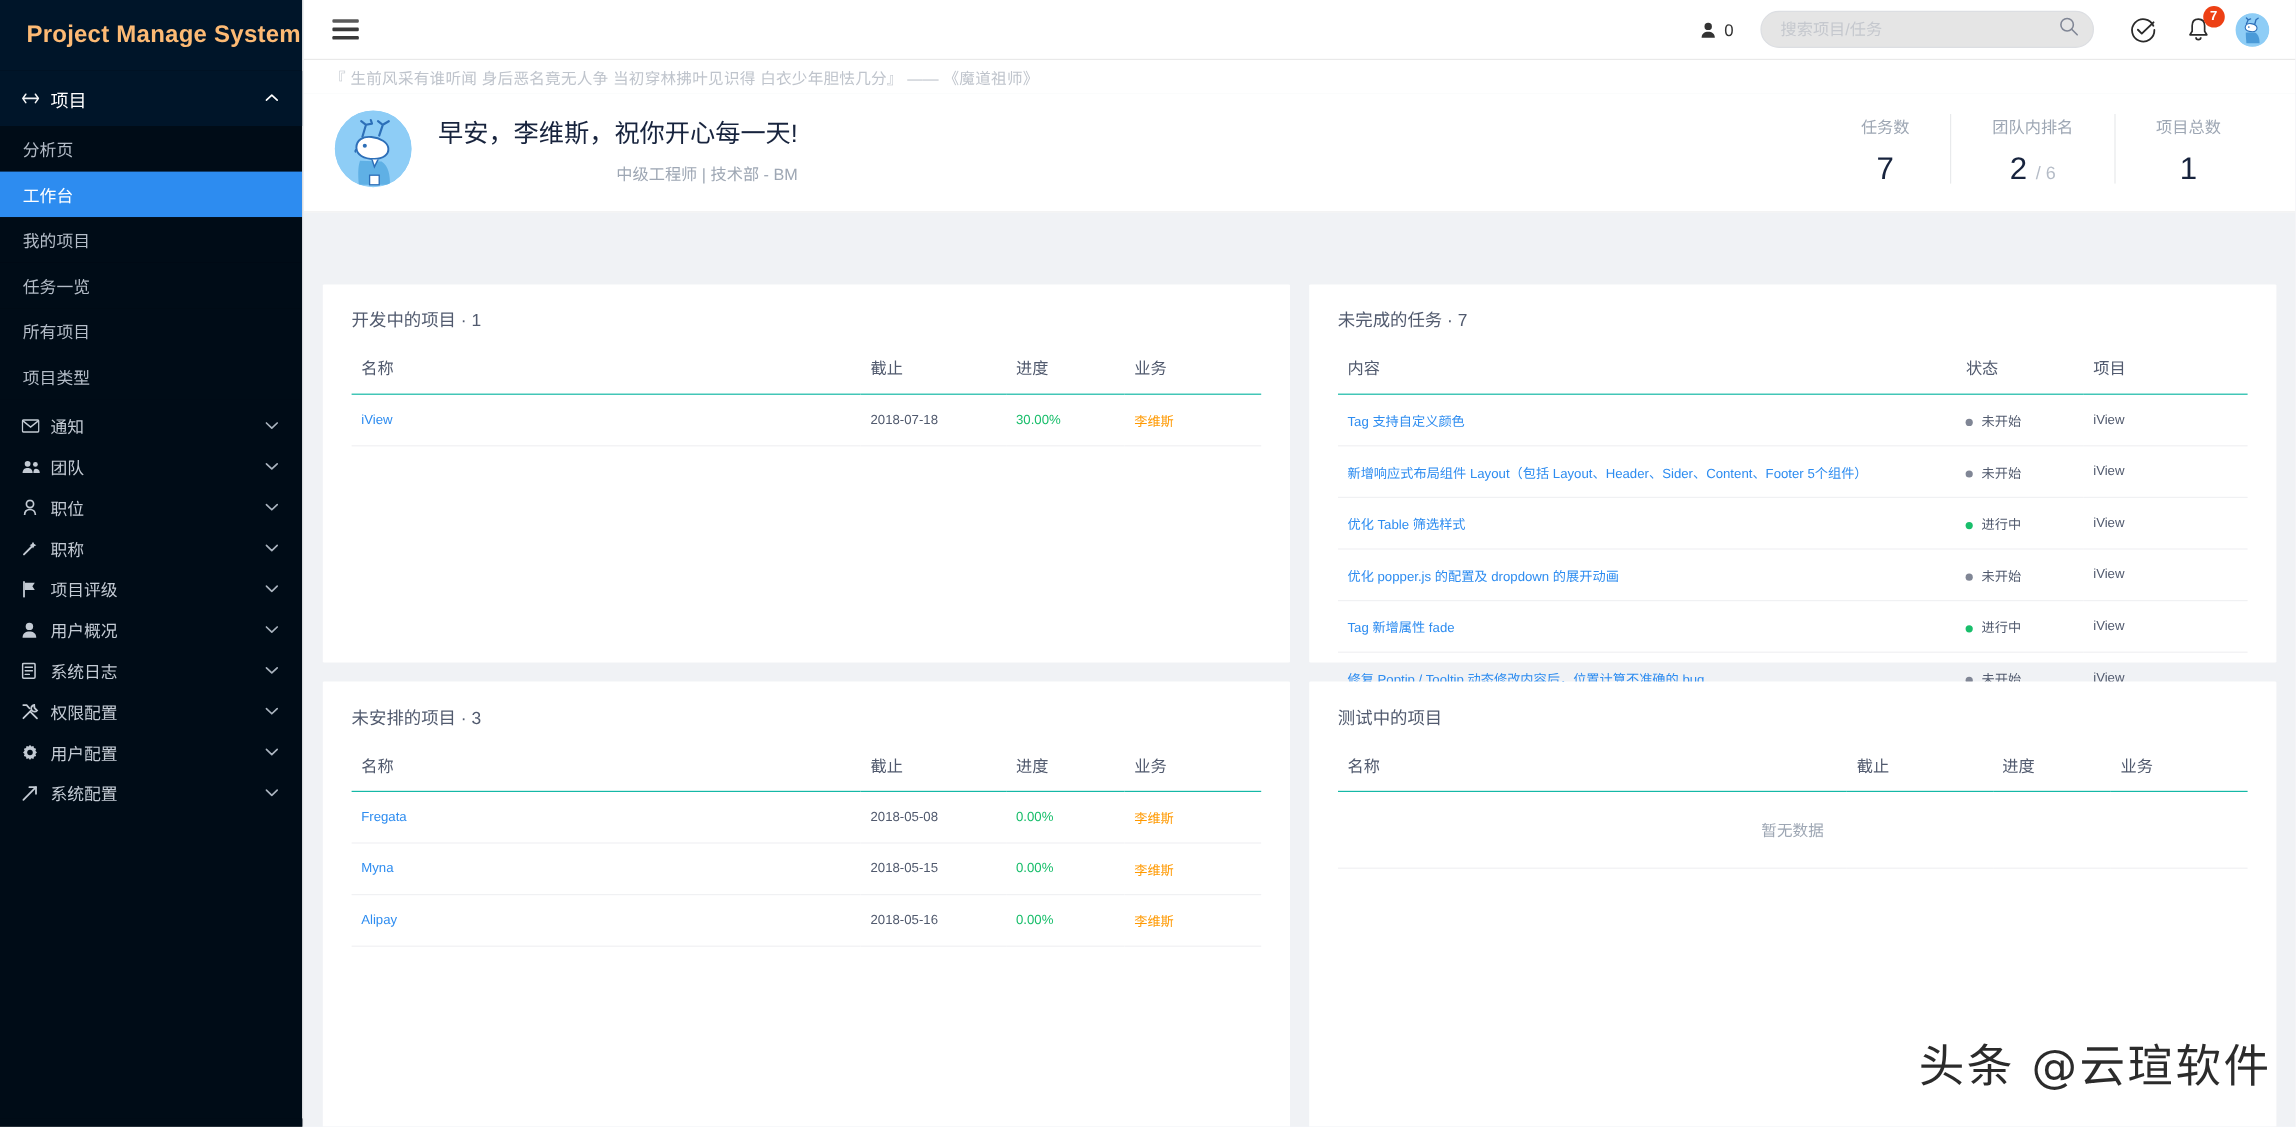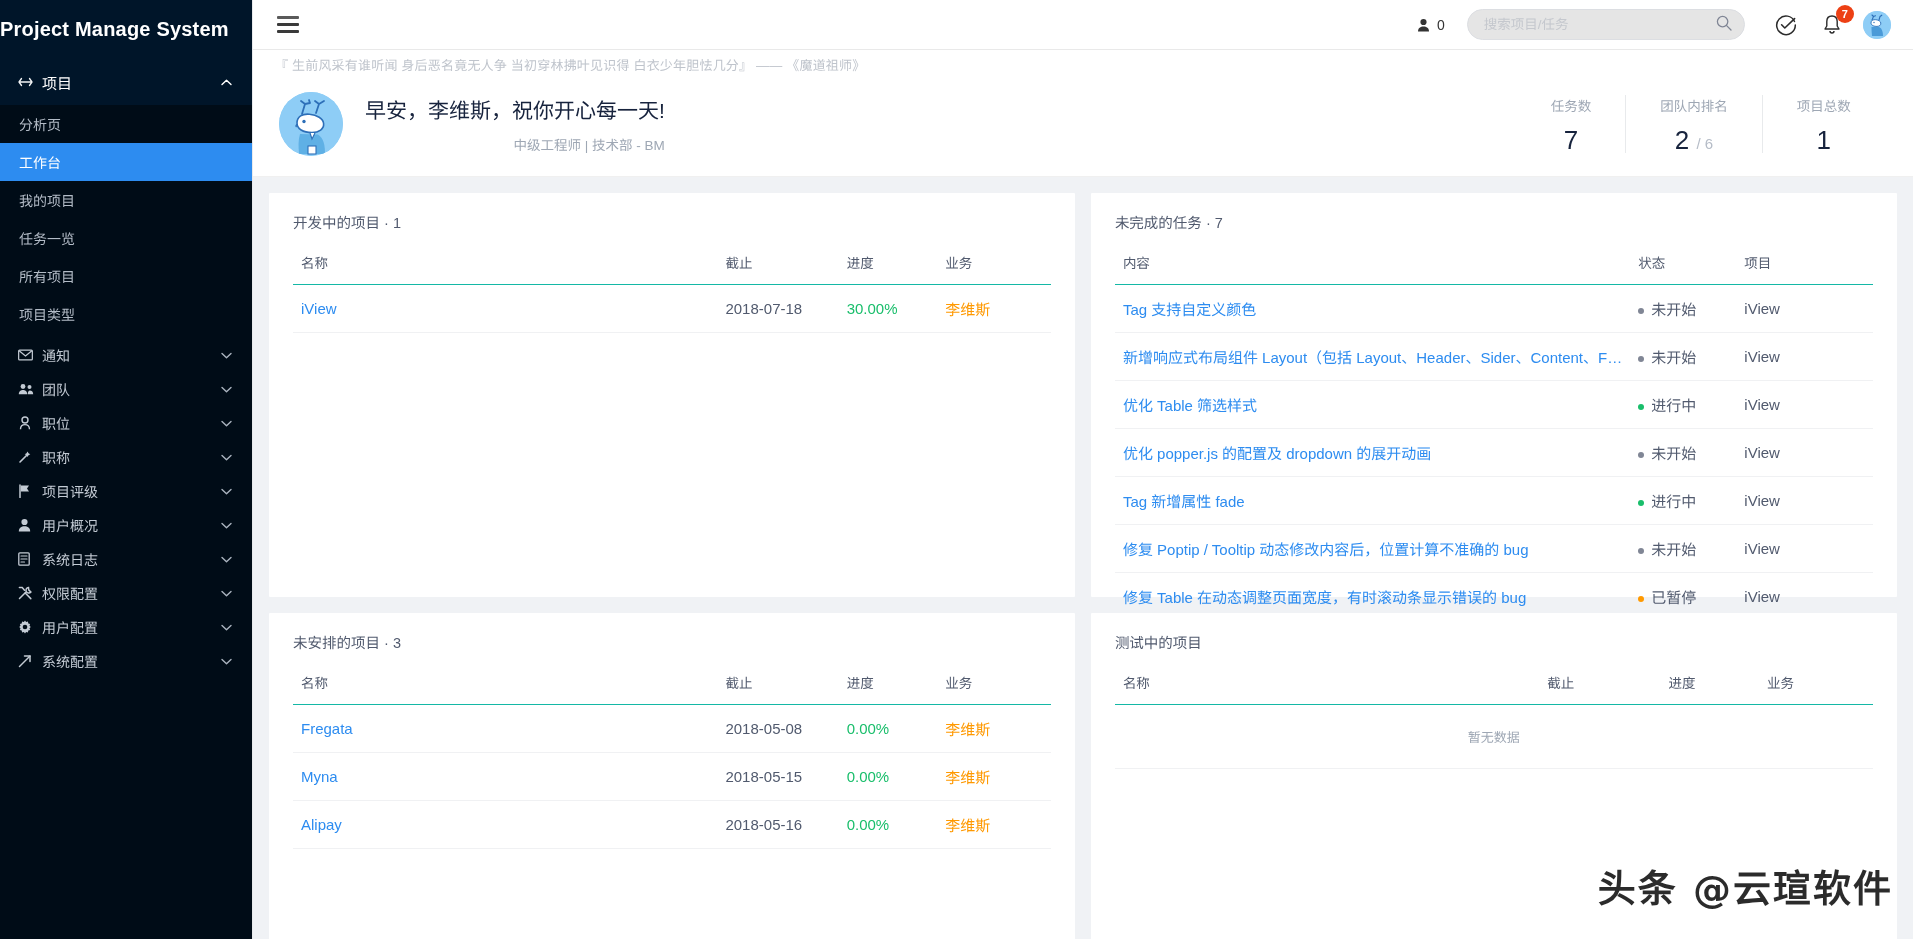--- a/index.html
+++ b/index.html
@@ -22,7 +22,8 @@
     height: 59px; flex: 0 0 59px;
     background: #001529;
     display: flex; align-items: center;
-    color: #ffffff;
+    padding-left: 22px;
+    color: #fdba74;
     font-size: 20px; font-weight: 600; letter-spacing: .2px;
     white-space: nowrap;
     text-align: center;

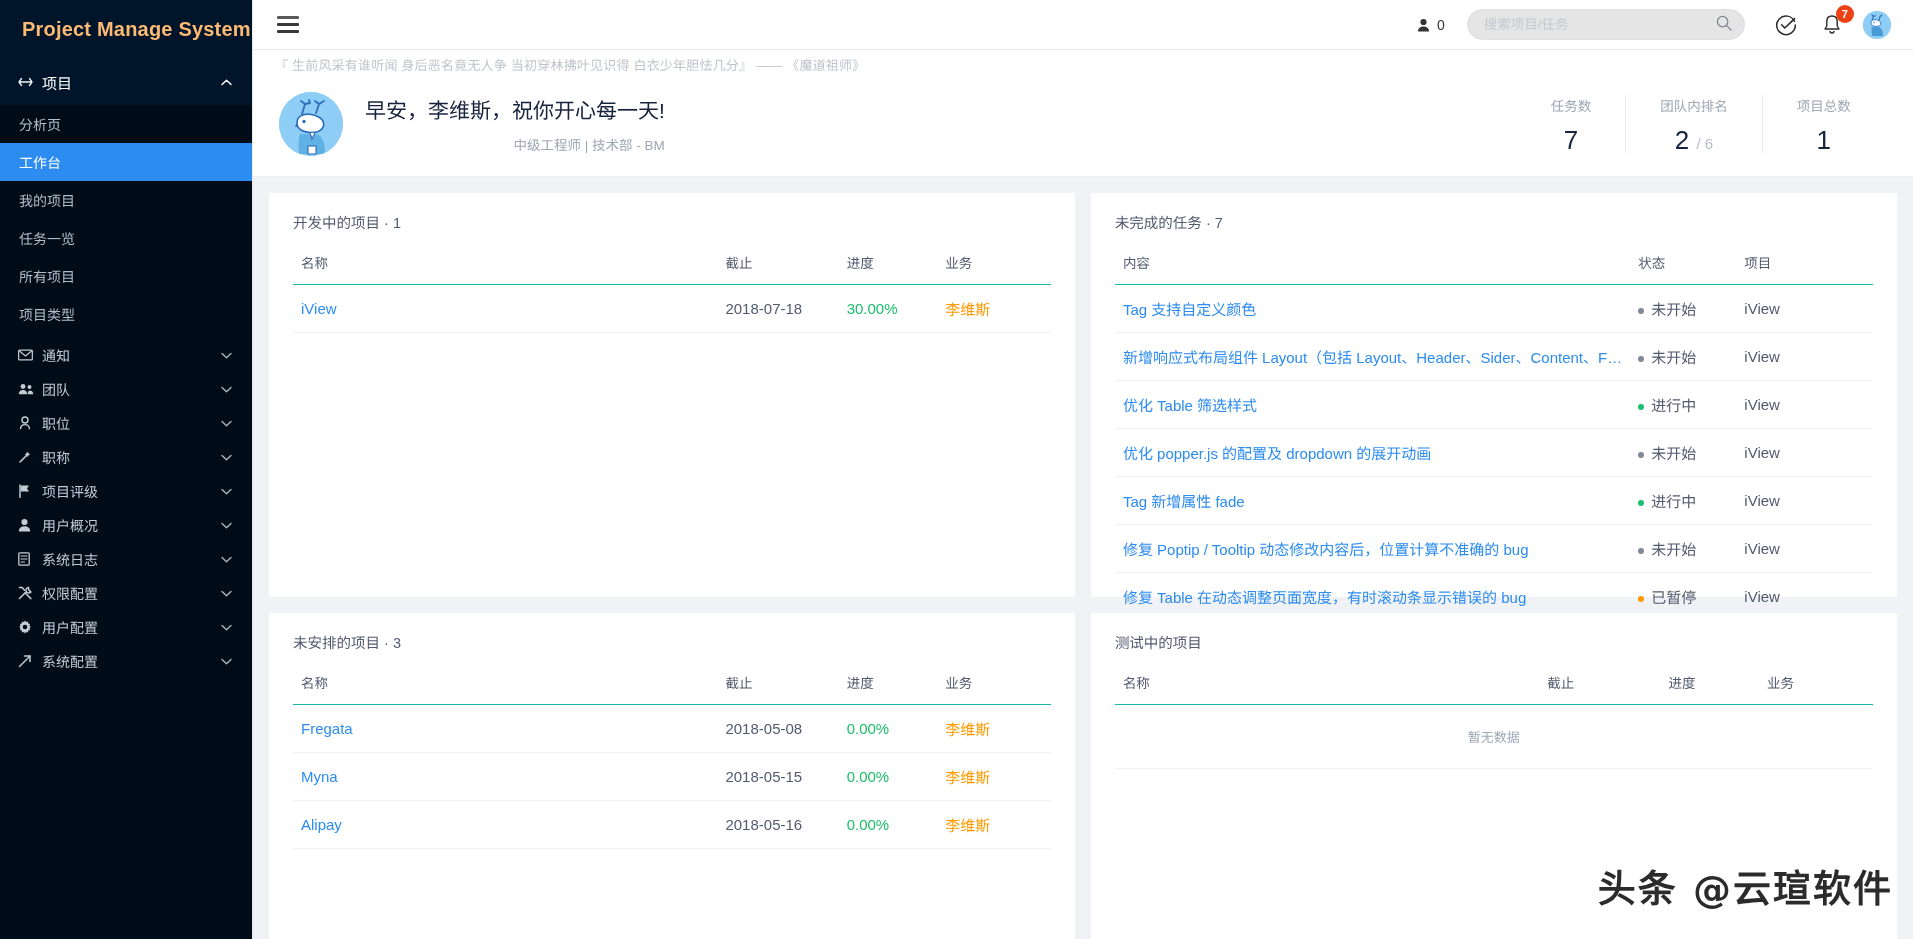--- a/index.html
+++ b/index.html
@@ -124,7 +124,7 @@
     background: #fff; flex: 0 0 calc(50% - 8px);
     border-radius: 1px; padding: 18px 24px 10px 24px;
   }
-  .card.top { height: 404px; }
+  .card.top { height: 315px; margin-top: 44px; }
   .card.bottom { height: 372px; }
   .card-title { font-size: 14.5px; color: #515a6e; margin-bottom: 14px; }
   table { width: 100%; border-collapse: collapse; table-layout: fixed; }

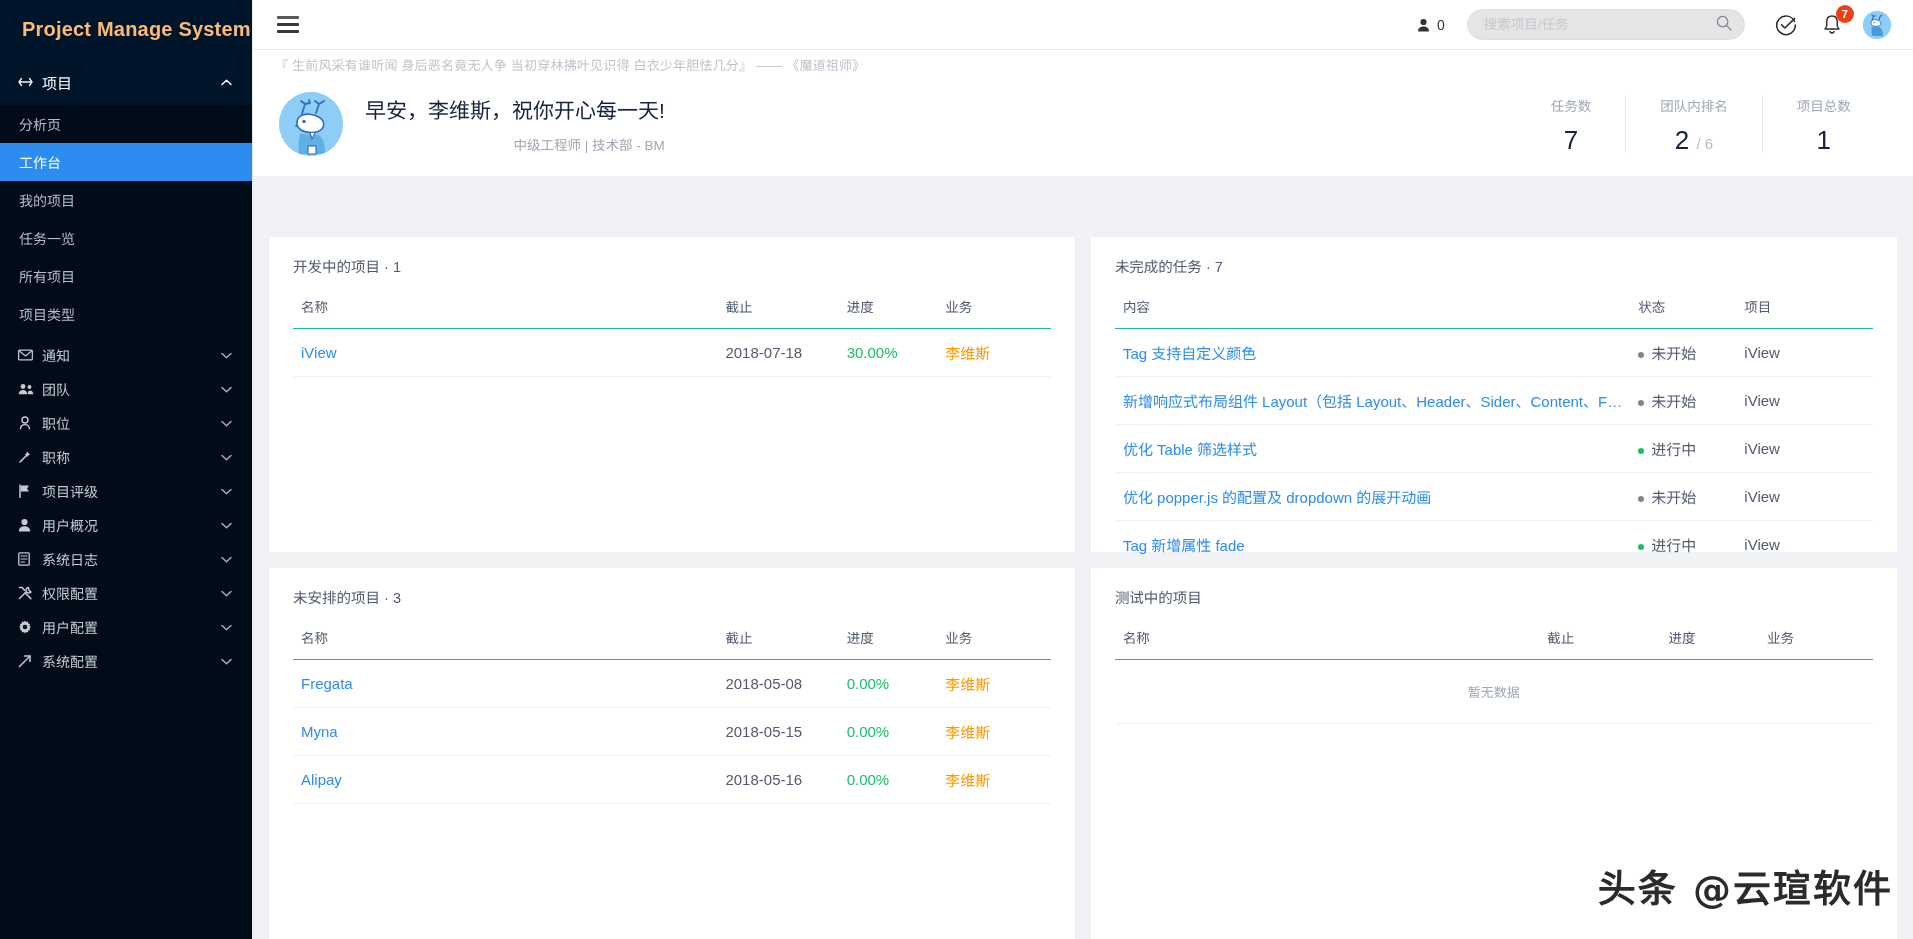--- a/index.html
+++ b/index.html
@@ -133,7 +133,7 @@
     padding: 6px 8px 12px 8px; border-bottom: 1px solid #14b8a6;
   }
   tbody td {
-    font-size: 15px; padding: 13px 8px; border-bottom: 1px solid #f0f1f3;
+    font-size: 11px; padding: 13px 8px; border-bottom: 1px solid #f0f1f3;
     color: #515a6e; white-space: nowrap; overflow: hidden; text-overflow: ellipsis;
   }
   tbody tr:last-child td { border-bottom: 1px solid #f0f1f3; }

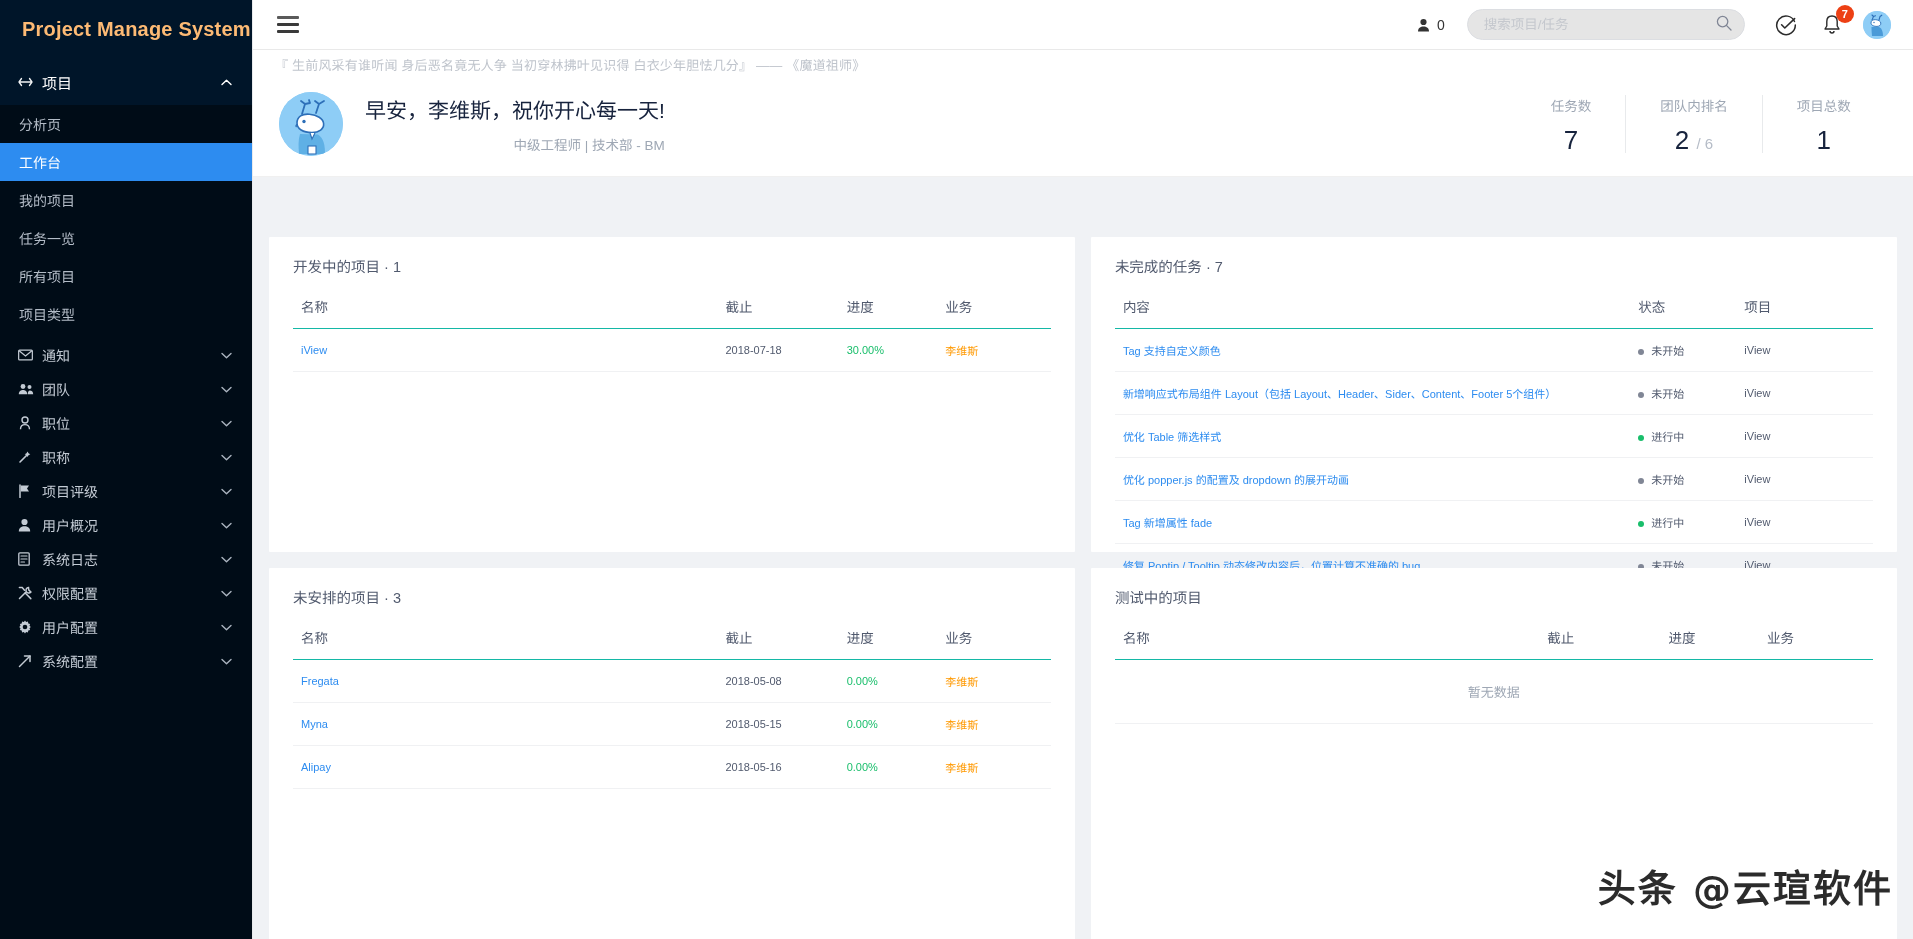--- a/index.html
+++ b/index.html
@@ -156,7 +156,7 @@
 
   .watermark {
     position: absolute; right: 20px; bottom: 26px;
-    font-size: 38px; font-weight: 700; color: #1a1a1a;
+    font-size: 38px; font-weight: 400; color: #1a1a1a;
     letter-spacing: 2px; opacity: .92; pointer-events: none;
     font-family: "DejaVu Sans", sans-serif;
   }

